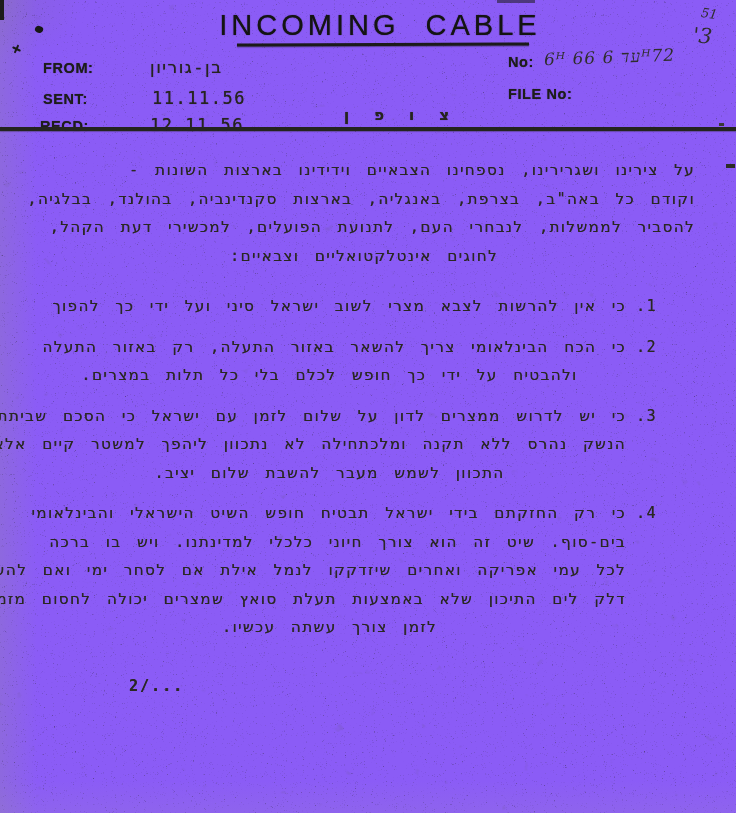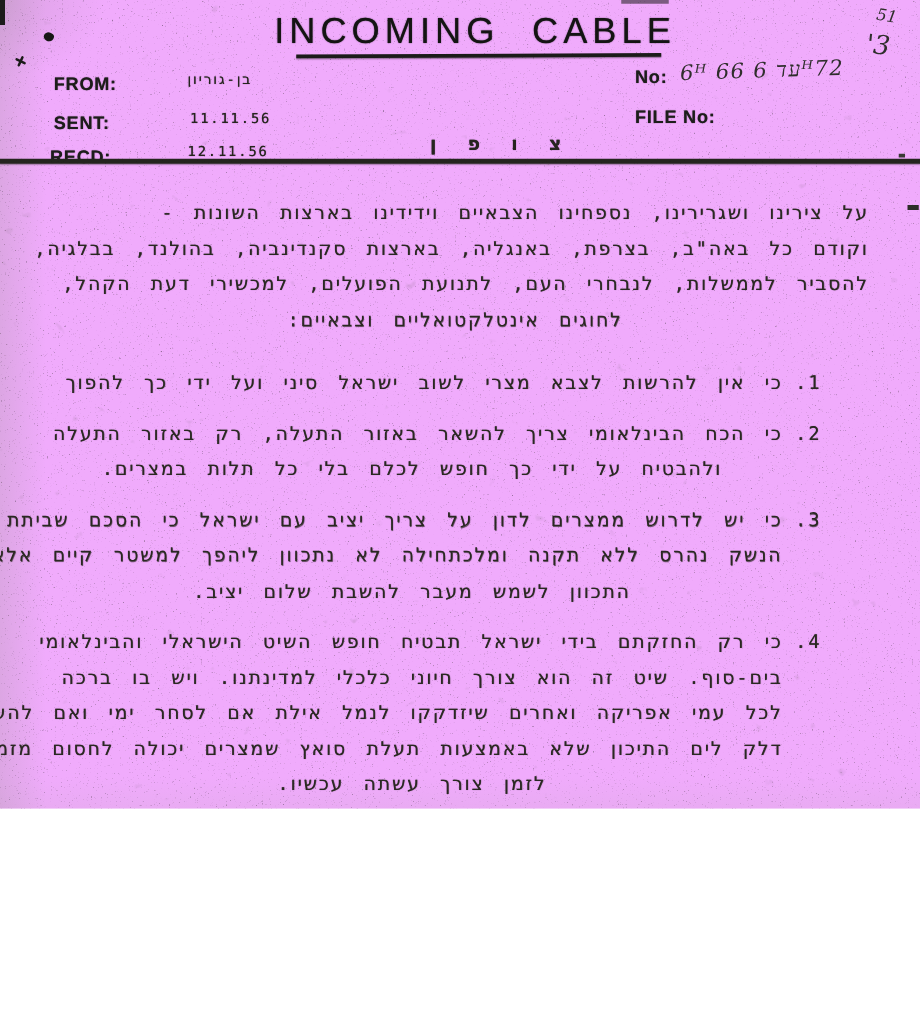--- a/index.html
+++ b/index.html
@@ -5,8 +5,8 @@
   html,body{margin:0;padding:0;}
   .page{
     position:relative;
-    width:736px;height:647px;
-    background:#f0abfc;
+    width:736px;height:813px;
+    background:#8b5cf6;
     overflow:hidden;
     font-family:"DejaVu Sans Mono","DejaVu Sans",monospace;
     color:#2a2822;

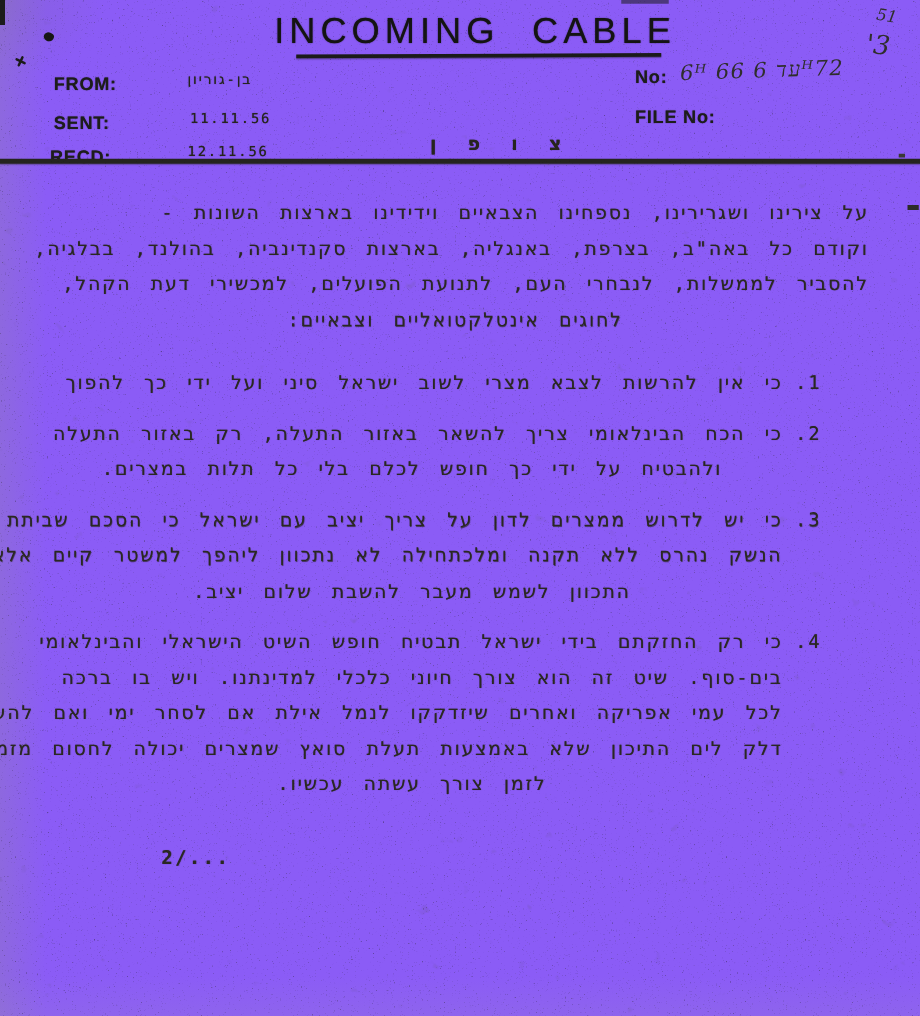--- a/index.html
+++ b/index.html
@@ -41,7 +41,7 @@
     white-space:nowrap;
   }
   .f-value{
-    position:absolute;z-index:2;font-size:11px;letter-spacing:1.5px;
+    position:absolute;z-index:2;font-size:17px;letter-spacing:1.5px;
     color:#26241f;text-shadow:0 0 .7px rgba(38,36,31,.85);white-space:nowrap;
   }
   .rtl{direction:rtl;}

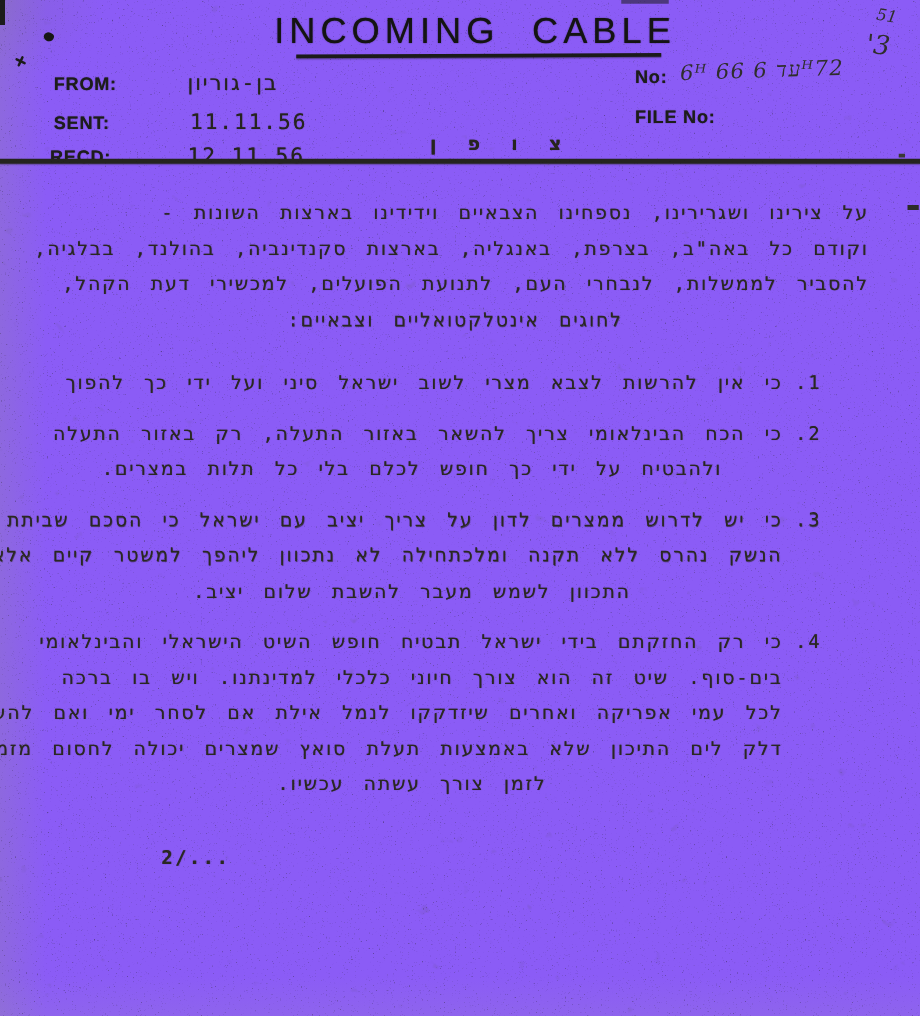--- a/index.html
+++ b/index.html
@@ -153,7 +153,7 @@
         <div class="item">
           <span class="num">.3</span>
           <div class="lines">
-            <div class="line">כי יש לדרוש ממצרים לדון על צריך יציב עם ישראל כי הסכם שביתת</div>
+            <div class="line">כי יש לדרוש ממצרים לדון על שלום לזמן עם ישראל כי הסכם שביתת</div>
             <div class="line">הנשק נהרס ללא תקנה ומלכתחילה לא נתכוון ליהפך למשטר קיים אלא</div>
             <div class="line">התכוון לשמש מעבר להשבת שלום יציב.</div>
           </div>

